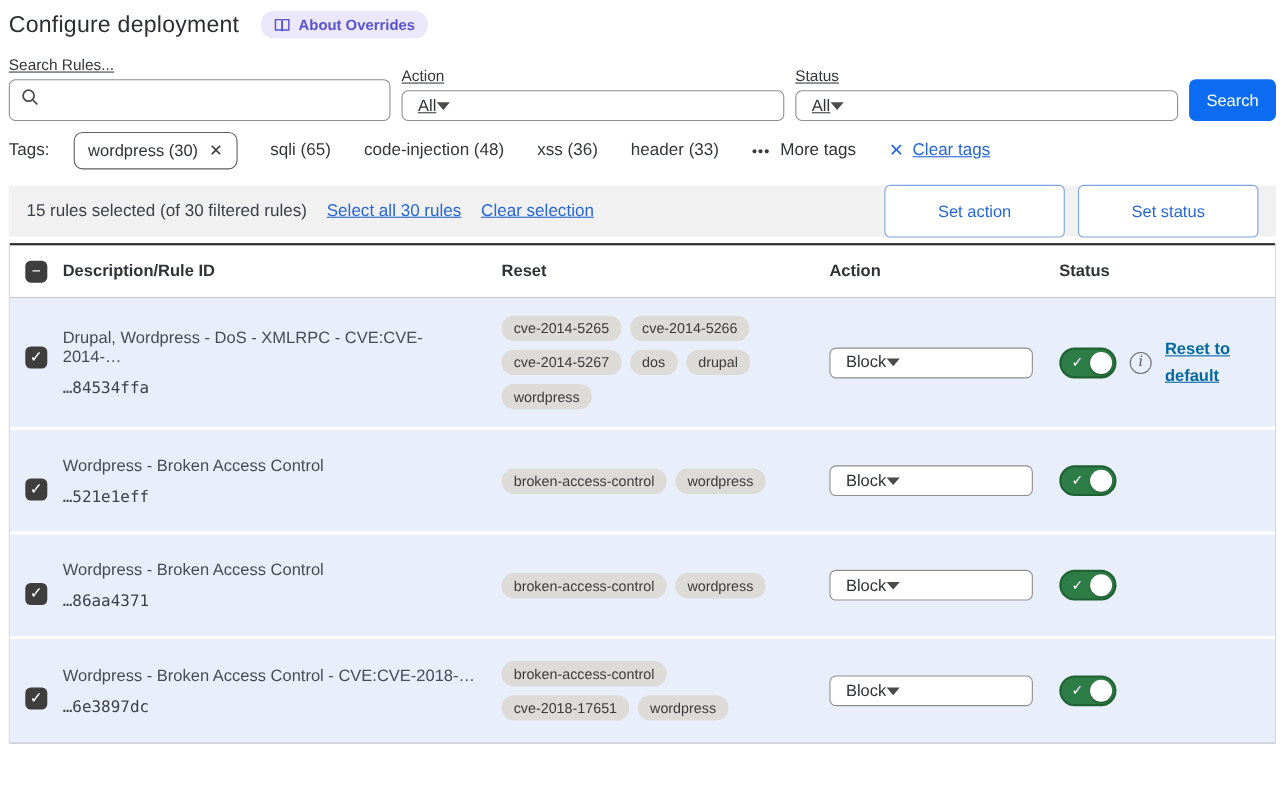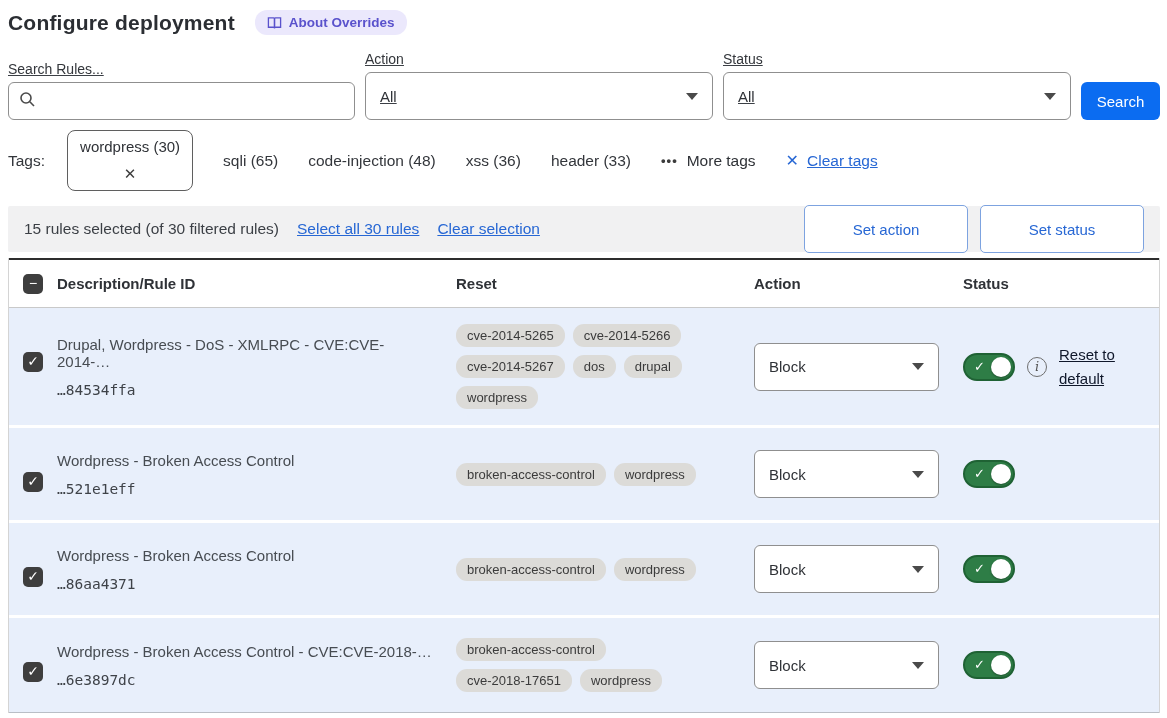--- a/index.html
+++ b/index.html
@@ -12,7 +12,7 @@
 
   
   .page-header { display: flex; align-items: center; gap: 20px; }
-  .page-title { font-size: 21px; font-weight: 700; color: #2b2e33; letter-spacing: .2px; text-align: center; }
+  .page-title { font-size: 21px; font-weight: 400; color: #2b2e33; letter-spacing: .2px; text-align: center; }
   .about-badge {
     display: inline-flex; align-items: center; gap: 7px;
     background: #ebe8fc; color: #5a52cc;

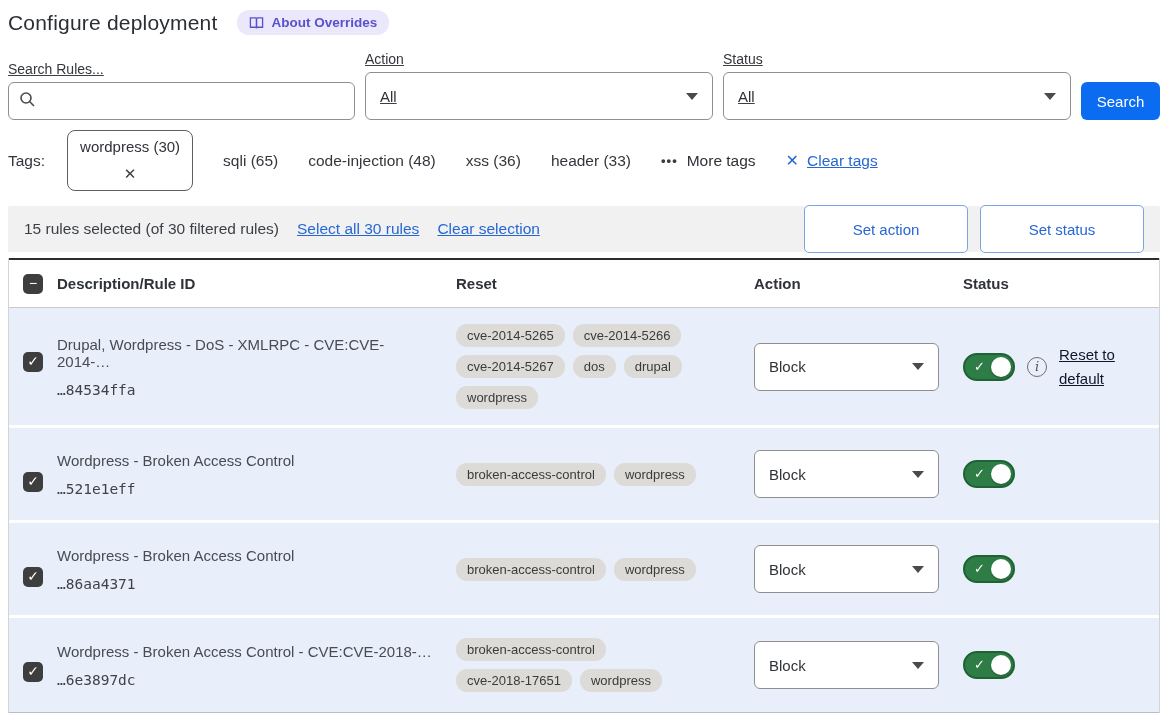--- a/index.html
+++ b/index.html
@@ -31,8 +31,8 @@
   }
   .search-box input { border: none; outline: none; flex: 1; font-size: 15px; font-family: inherit; }
   .select-box {
-    width: 348px; height: 48px; border: 1px solid #8f8f8f; border-radius: 6px;
-    display: flex; align-items: center; justify-content: space-between;
+    width: 348px; height: 28px; border: 1px solid #8f8f8f; border-radius: 6px;
+    display: flex; align-items: center; 
     padding: 0 14px; font-size: 15px; color: #2f3237; background: #fff; cursor: pointer;
   }
   .caret { width: 0; height: 0; border-left: 6px solid transparent; border-right: 6px solid transparent; border-top: 7px solid #4a4a4a; }

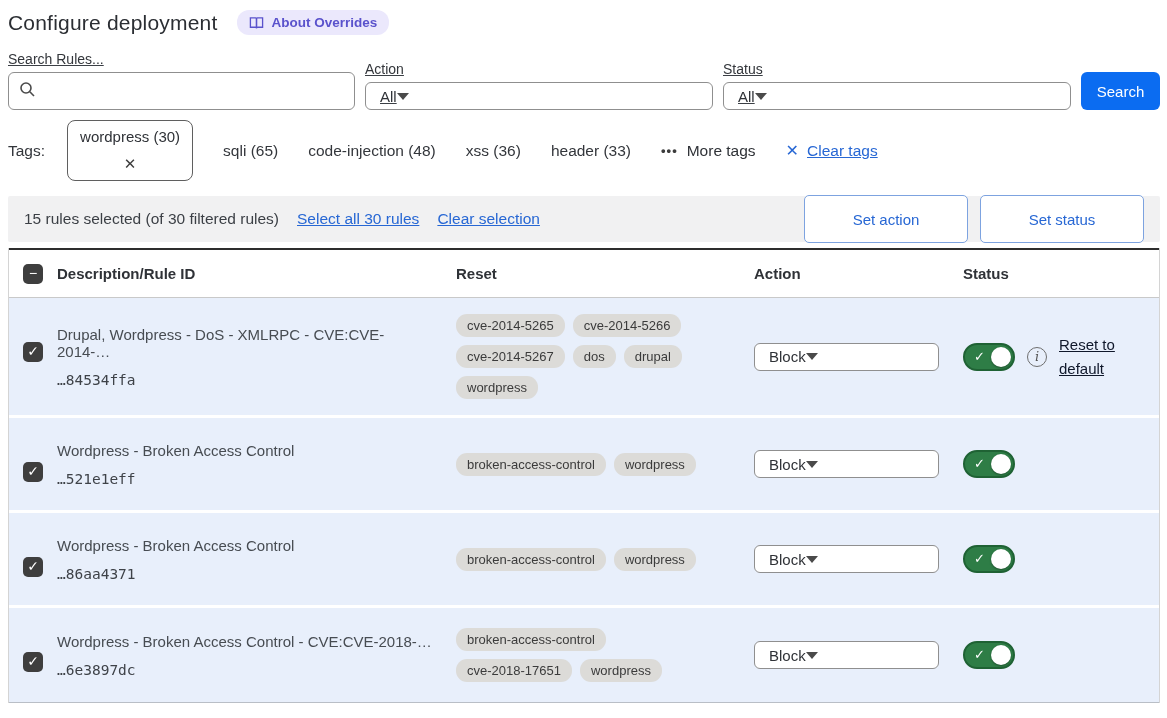--- a/index.html
+++ b/index.html
@@ -48,7 +48,7 @@
   .selected-tag {
     display: inline-flex; align-items: center; gap: 10px;
     border: 1.5px solid #5f5f5f; border-radius: 8px;
-    padding: 7px 12px; font-size: 15px; color: #2f3237; cursor: pointer; background: #fff; flex-direction: column;
+    padding: 7px 12px; font-size: 15px; color: #2f3237; cursor: pointer; background: #fff;
   }
   .selected-tag .x { font-size: 15px; color: #3c3c3c; }
   .tag-option { cursor: pointer; white-space: nowrap; }

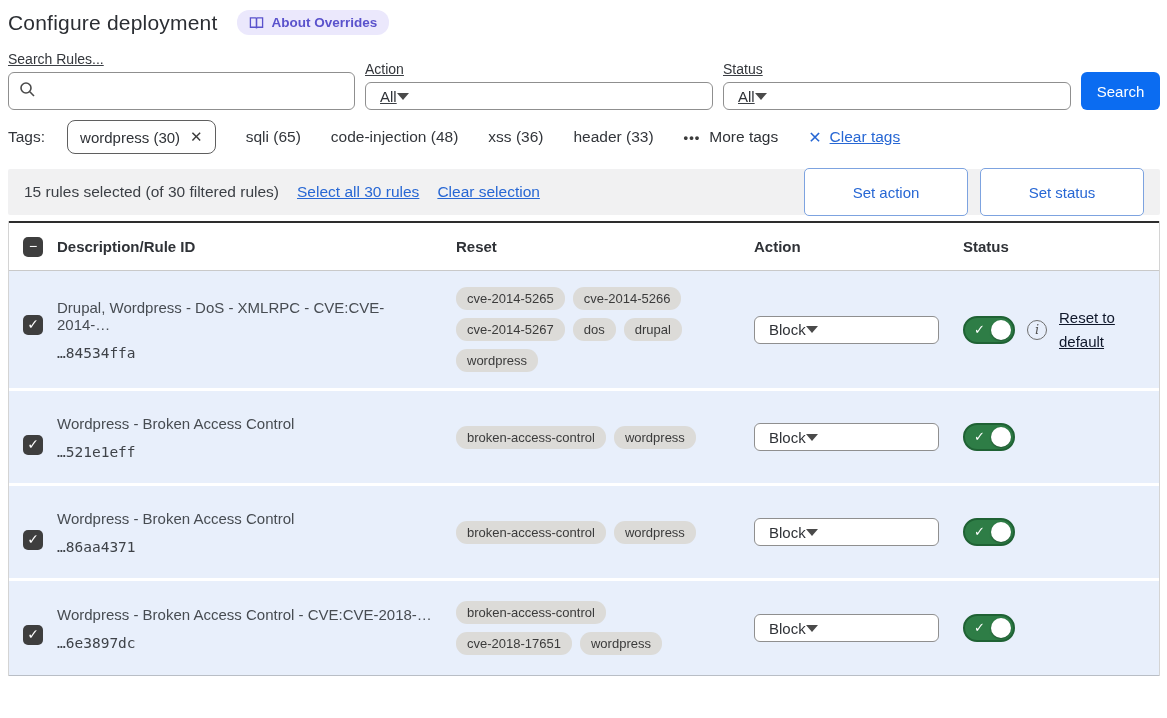--- a/index.html
+++ b/index.html
@@ -117,7 +117,7 @@
     color: #555; font-family: "DejaVu Serif", serif; font-style: italic; font-size: 13px;
     display: flex; align-items: center; justify-content: center; flex: none; cursor: pointer;
   }
-  .reset-link { width: 66px; font-size: 15px; color: #0f172a; text-decoration: underline; line-height: 1.55; cursor: pointer; }
+  .reset-link { width: 66px; font-size: 15px; color: #0369a1; text-decoration: underline; line-height: 1.55; cursor: pointer; font-weight: bold; }
 </style>
 </head>
 <body>

